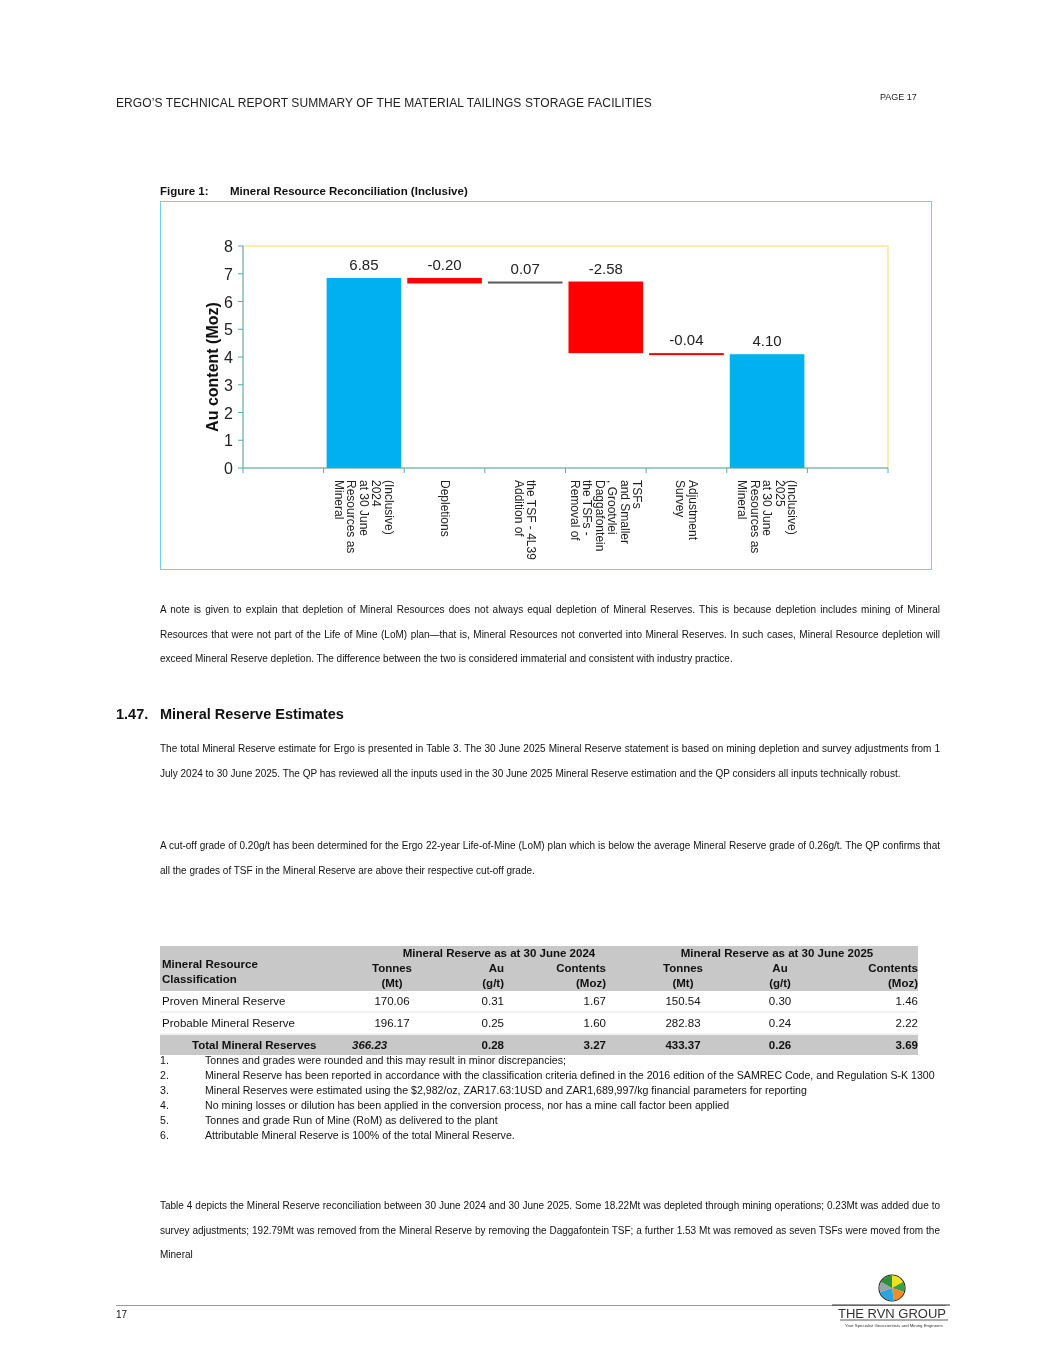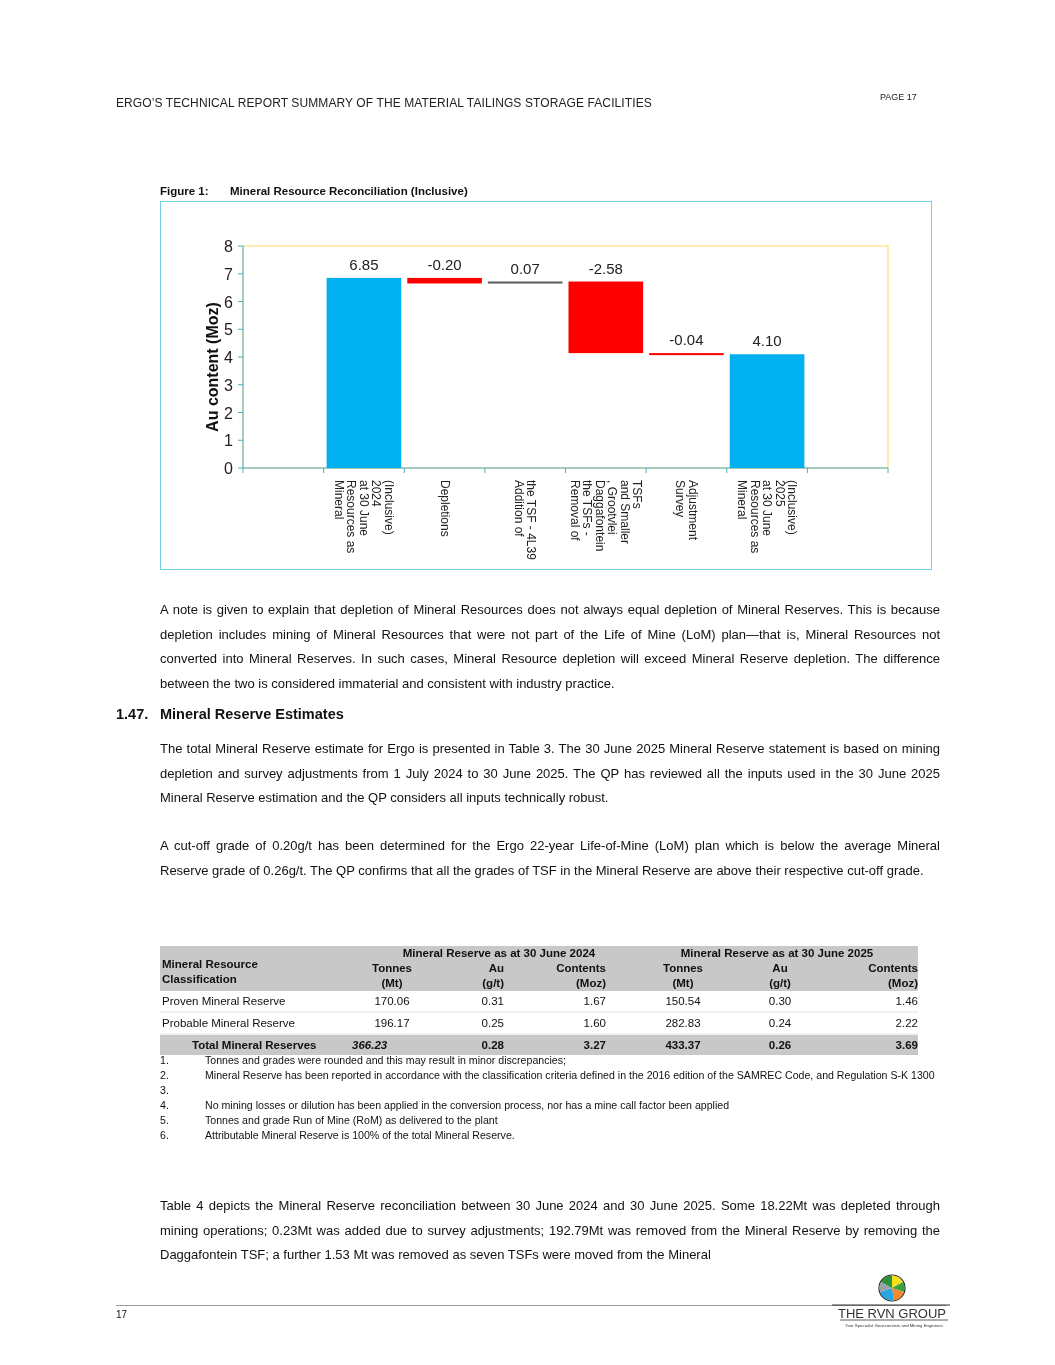--- a/index.html
+++ b/index.html
@@ -11,7 +11,7 @@
   .fig-caption .num { display: inline-block; width: 70px; }
   .fig-frame { left: 160px; top: 201px; width: 772px; height: 369px; border: 1px solid #6fcfe8; box-sizing: border-box; }
   .chart-svg { left: 160px; top: 201px; }
-  .para { left: 160px; width: 780px; font-size: 13px; line-height: 24.5px; text-align: justify; color: #111; }
+  .para { left: 160px; width: 780px; font-size: 10px; line-height: 24.5px; text-align: justify; color: #111; }
   .section-heading { left: 116px; top: 706px; font-size: 14.5px; font-weight: bold; }
   .section-heading .num { display: inline-block; width: 44px; }
   .table-caption { left: 160px; top: 952px; font-size: 11.5px; font-weight: bold; }

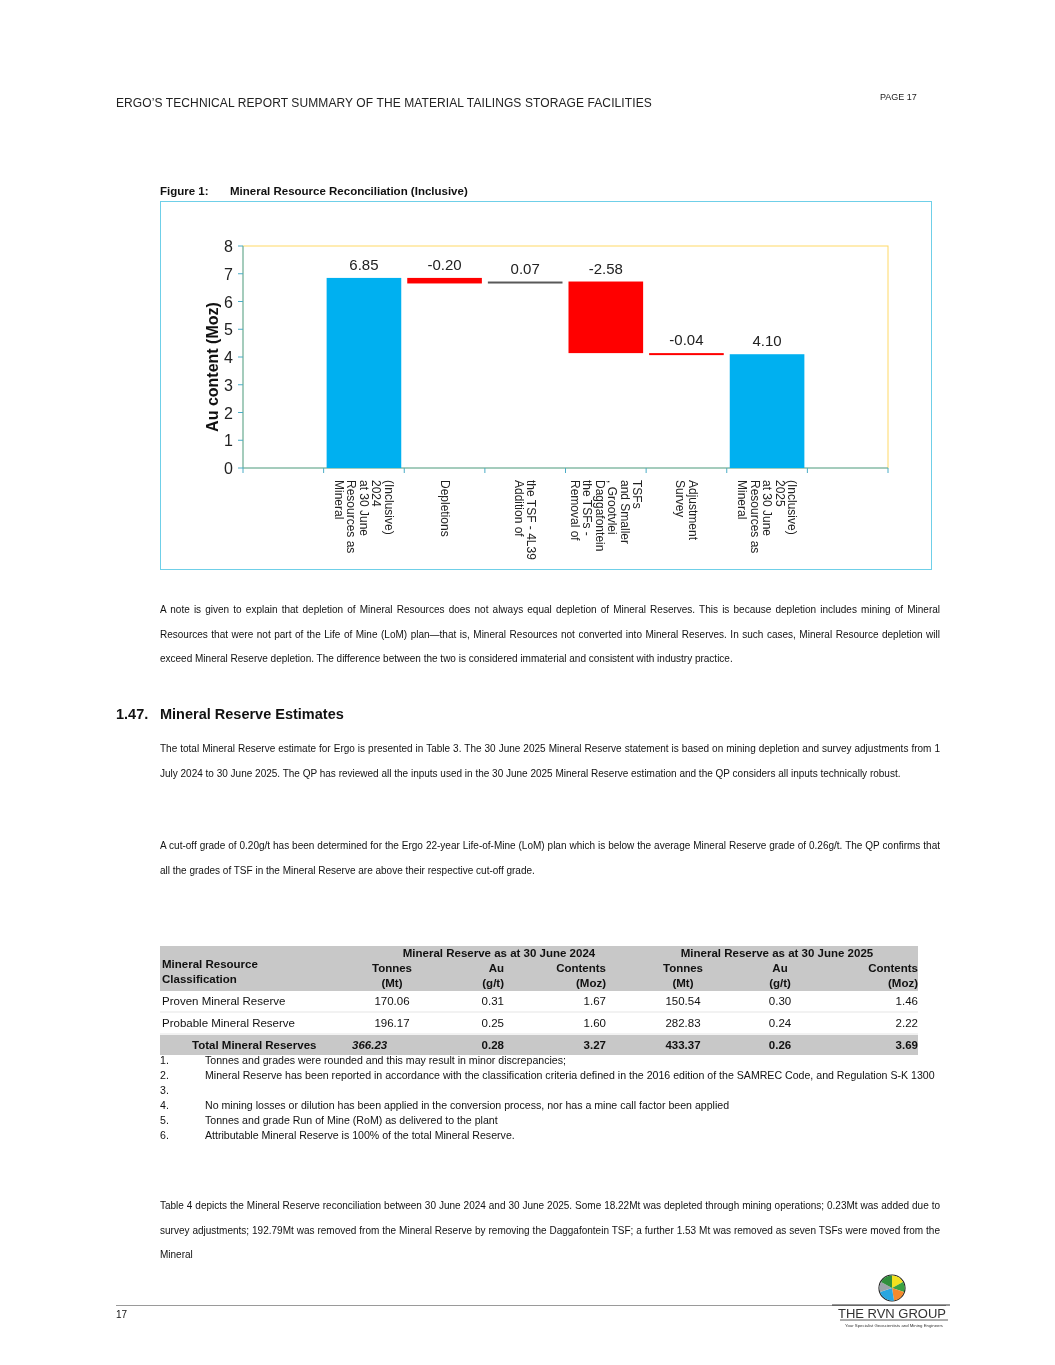--- a/index.html
+++ b/index.html
@@ -211,6 +211,7 @@
     </div>
   <div class="note-row">
       <span class="note-num">3.</span>
+      <span>Mineral Reserves were estimated using the $2,982/oz, ZAR17.63:1USD and ZAR1,689,997/kg financial parameters for reporting</span>
     </div>
   <div class="note-row">
       <span class="note-num">4.</span>

